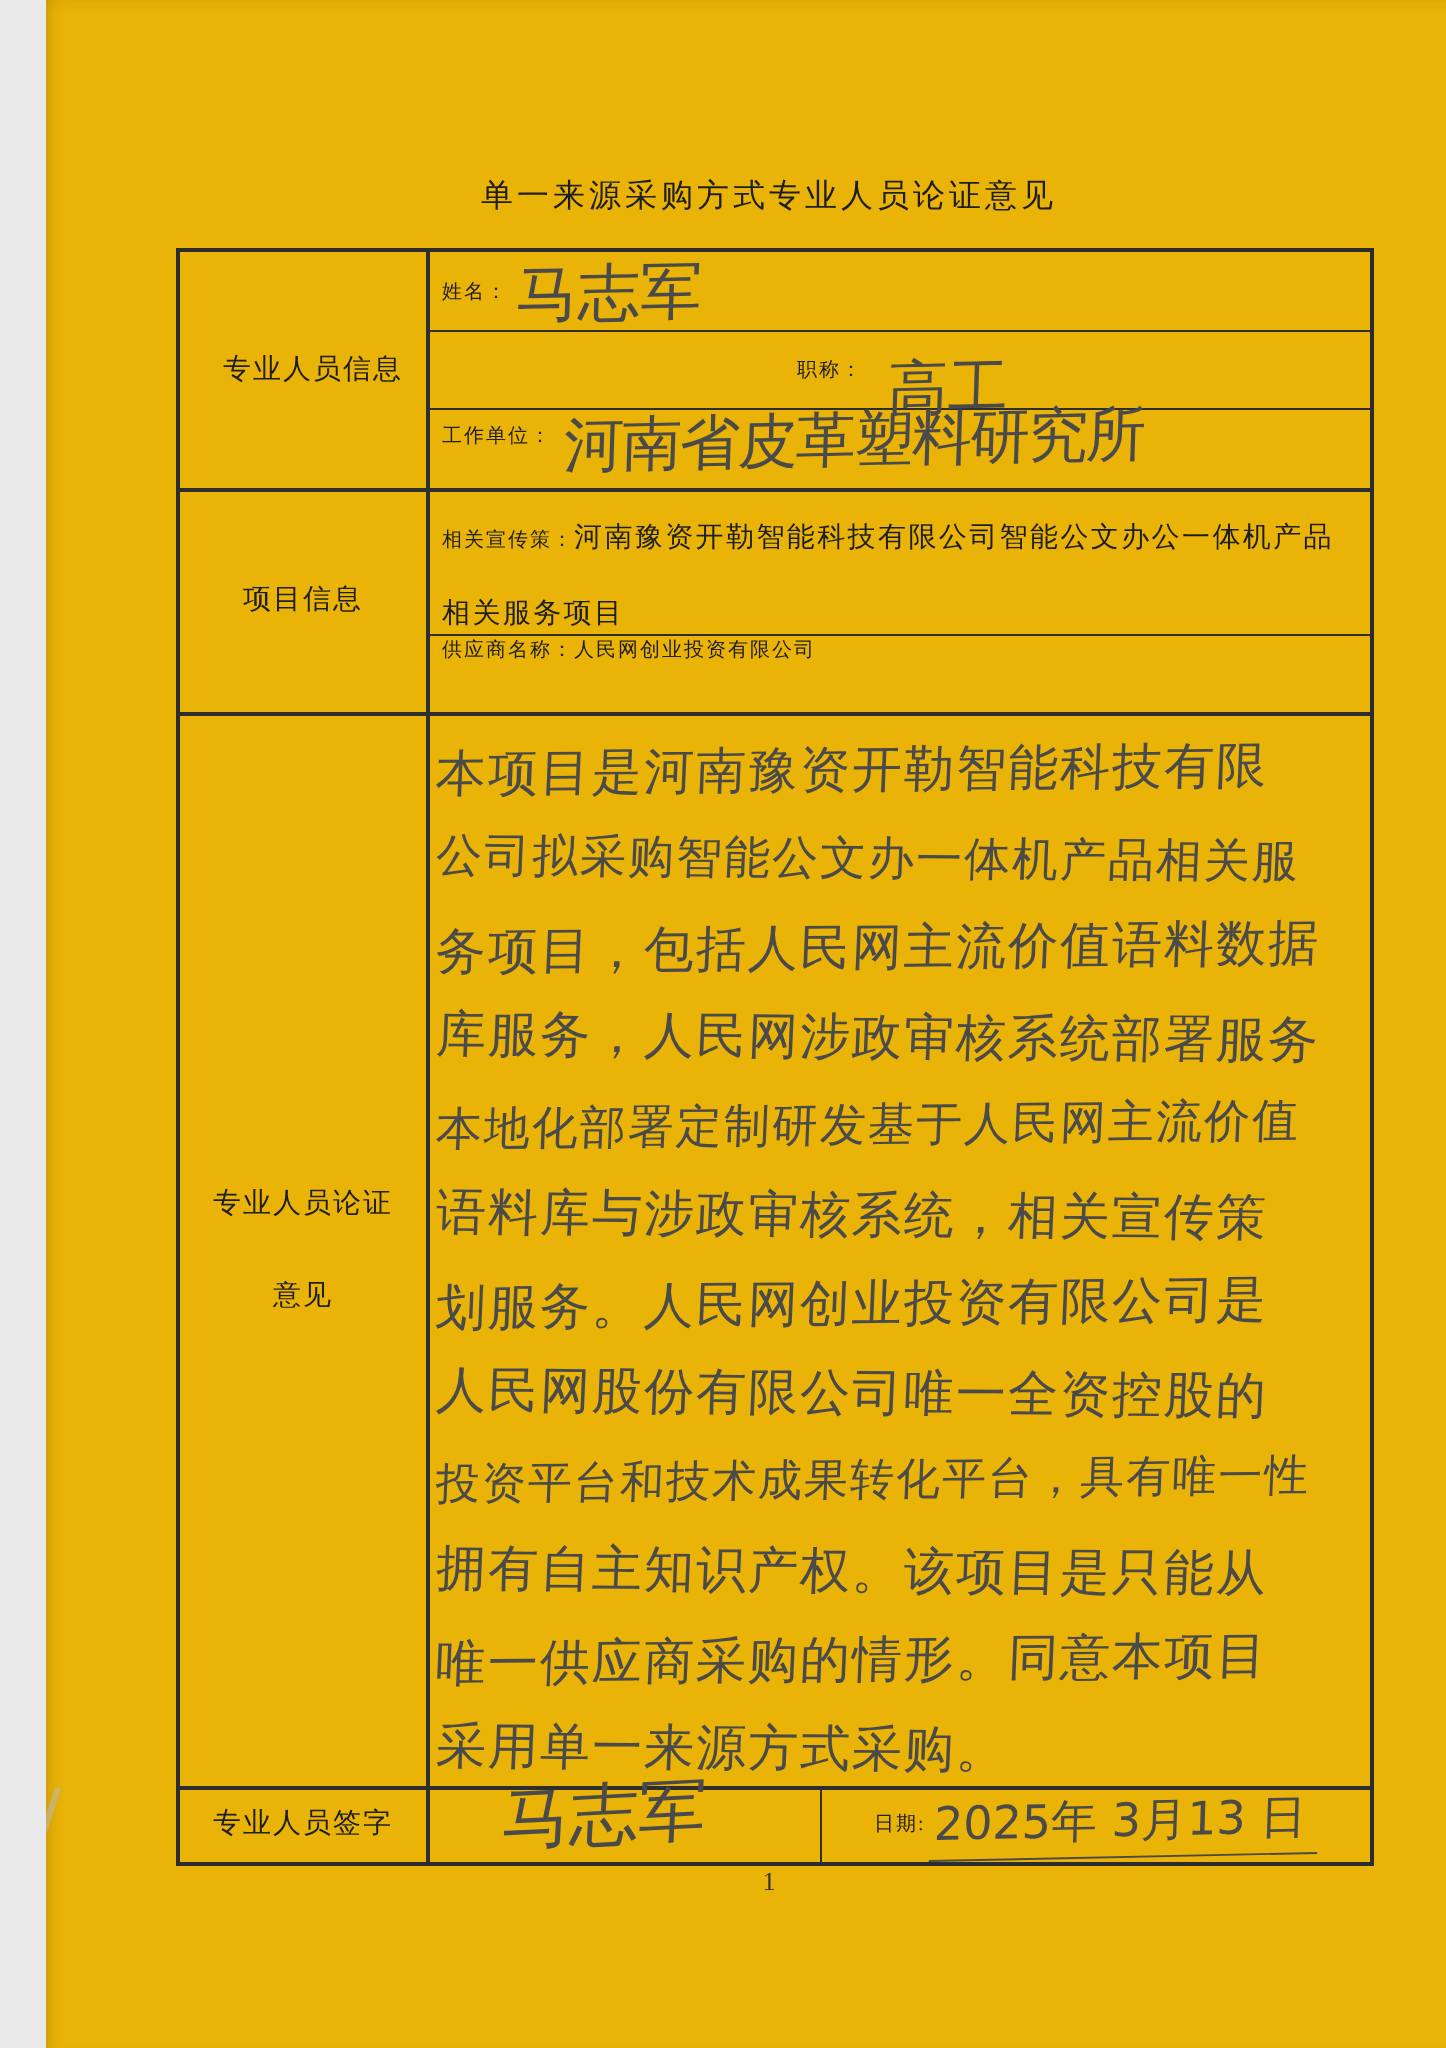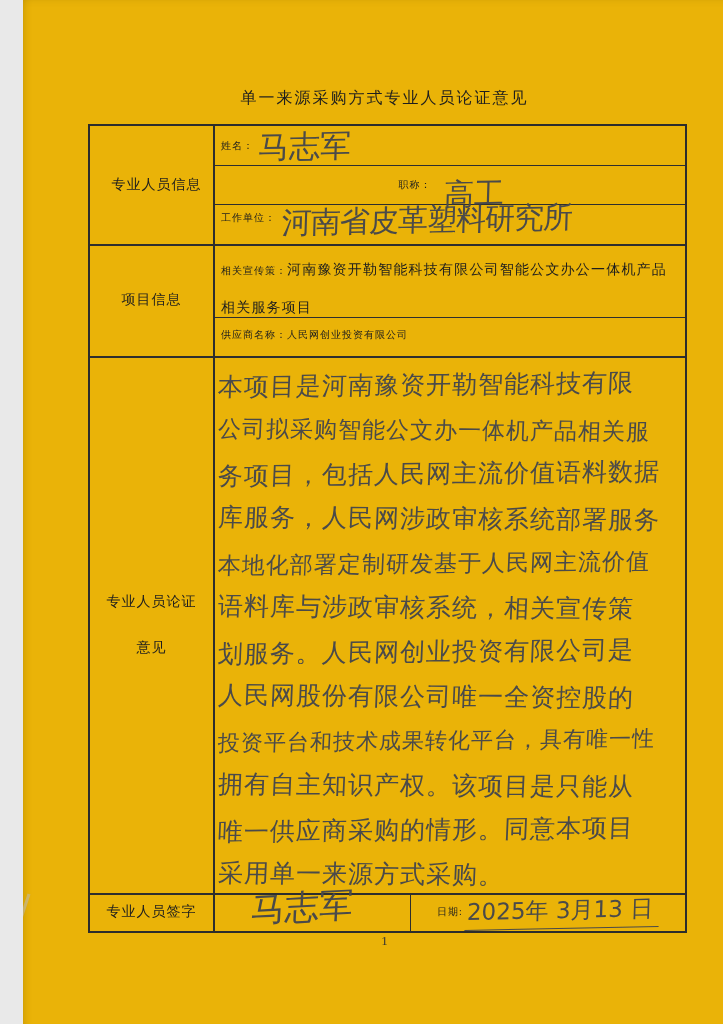--- a/index.html
+++ b/index.html
@@ -92,7 +92,7 @@
       <span class="printed">相关宣传策：</span><span>河南豫资开勒智能科技有限公司智能公文办公一体机产品相关服务项目</span>
     </div>
 
-    <div class="field-row" style="left:131px;top:189px;width:452px;height:39px;">
+    <div class="field-row" style="left:131px;top:179px;width:452px;height:39px;">
       <span class="printed">供应商名称：</span>
         <span class="printed">人民网创业投资有限公司</span>
     </div>

